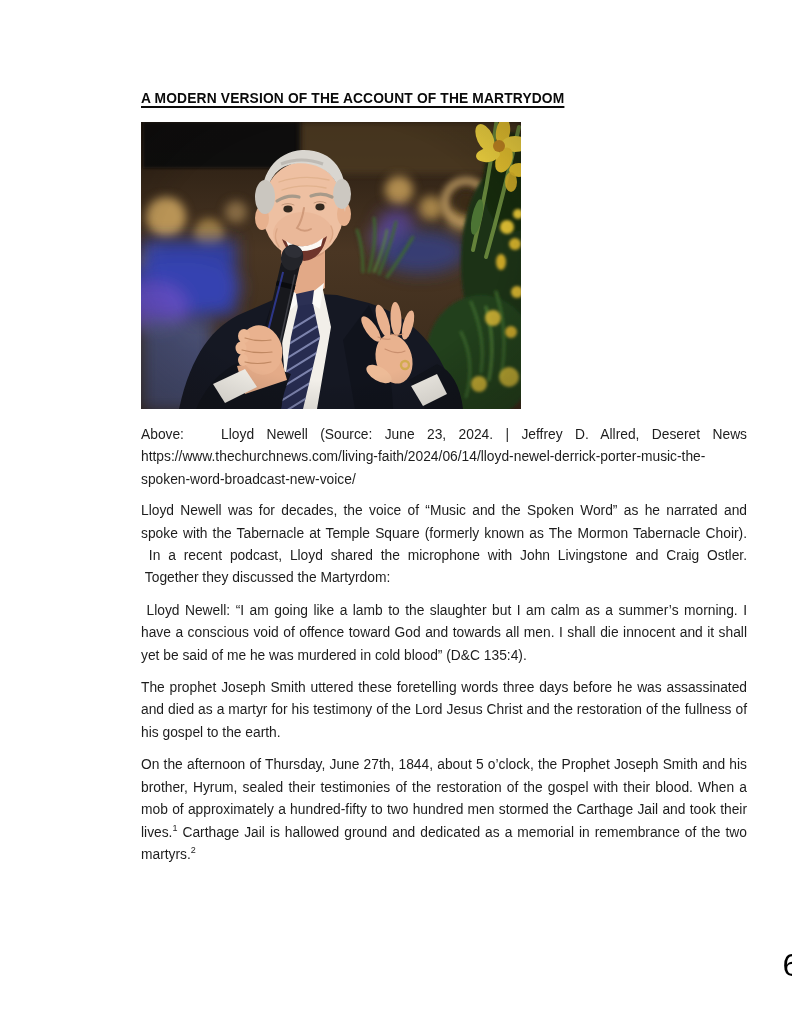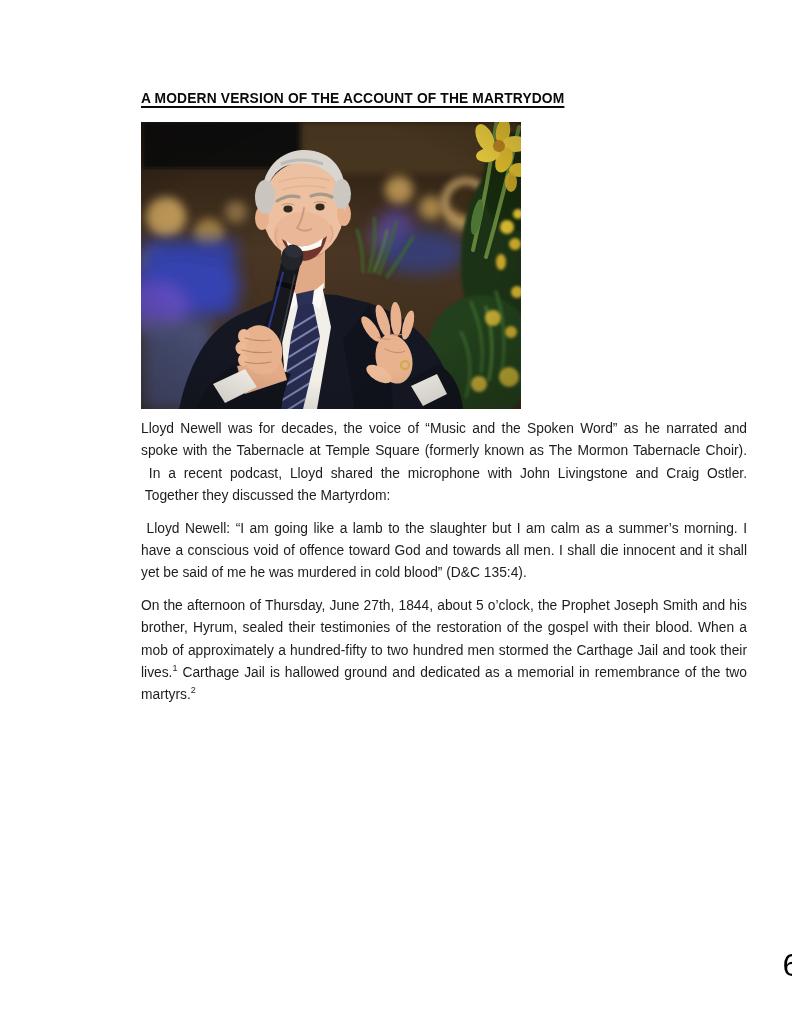--- a/index.html
+++ b/index.html
@@ -242,6 +242,7 @@
       <rect width="380" height="287" fill="url(#vig)"></rect>
     </svg>
 
+    <p class="caption">Above: &nbsp; Lloyd Newell (Source: June 23, 2024.&nbsp;| Jeffrey D. Allred, Deseret News https://www.thechurchnews.com/living-faith/2024/06/14/lloyd-newel-derrick-porter-music-the-spoken-word-broadcast-new-voice/</p>
 
     <p class="p1">Lloyd Newell was for decades, the voice of “Music and the Spoken Word” as he narrated and spoke with the Tabernacle at Temple Square (formerly known as The Mormon Tabernacle Choir). &nbsp;In a recent podcast, Lloyd shared the microphone with John Livingstone and Craig Ostler. &nbsp;Together they discussed the Martyrdom:</p>
 

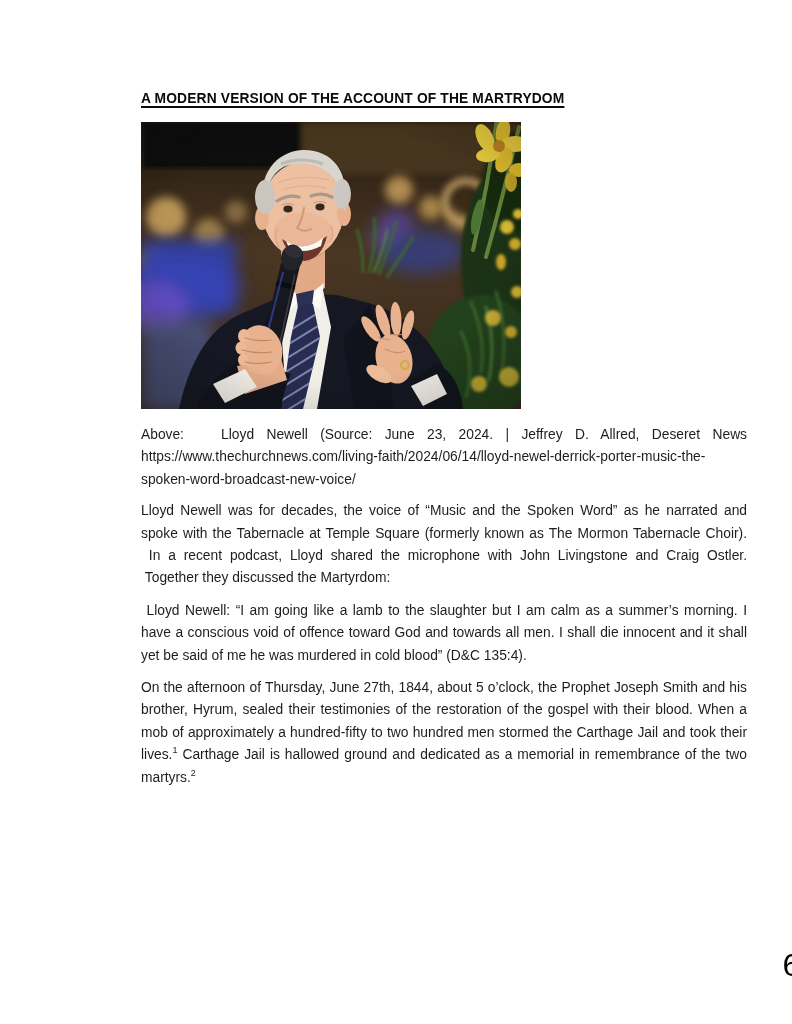--- a/index.html
+++ b/index.html
@@ -248,6 +248,7 @@
 
     <p class="p2"><span class="bold">&nbsp;Lloyd Newell:</span><span> “I am going like a lamb to the slaughter but I am calm as a summer’s morning. I have a conscious void of offence toward God and towards all men. I shall die innocent and it shall yet be said of me he was murdered in cold blood” (D&amp;C 135:4).</span></p>
 
+    <p class="p3">The prophet Joseph Smith uttered these foretelling words three days before he was assassinated and died as a martyr for his testimony of the Lord Jesus Christ and the restoration of the fullness of his gospel to the earth.</p>
 
     <p class="p4"><span>On the afternoon of Thursday, June 27th, 1844, about 5 o’clock, the Prophet Joseph Smith and his brother, Hyrum, sealed their testimonies of the restoration of the gospel with their blood. When a mob of approximately a hundred-fifty to two hundred men stormed the Carthage Jail and took their lives.</span><sup>1</sup><span> Carthage Jail is hallowed ground and dedicated as a memorial in remembrance of the two martyrs.</span><sup>2</sup></p>
 

